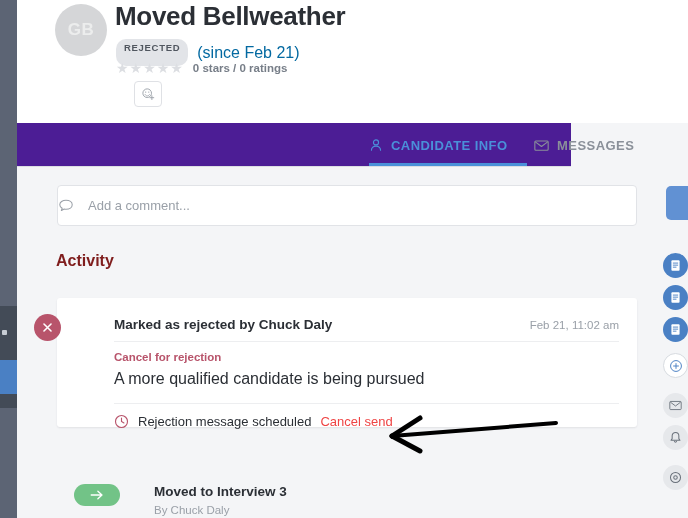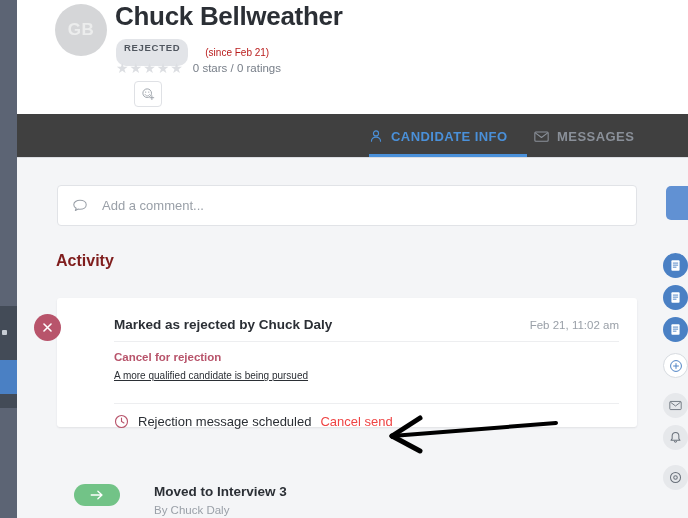--- a/index.html
+++ b/index.html
@@ -138,7 +138,7 @@
     <div class="avatar">
       <span>GB</span>
     </div>
-    <div class="cand-name">Chuck Bellweather</div>
+    <div class="cand-name">Moved Bellweather</div>
 
     <div class="status-row">
       <span class="badge-rejected">REJECTED</span>

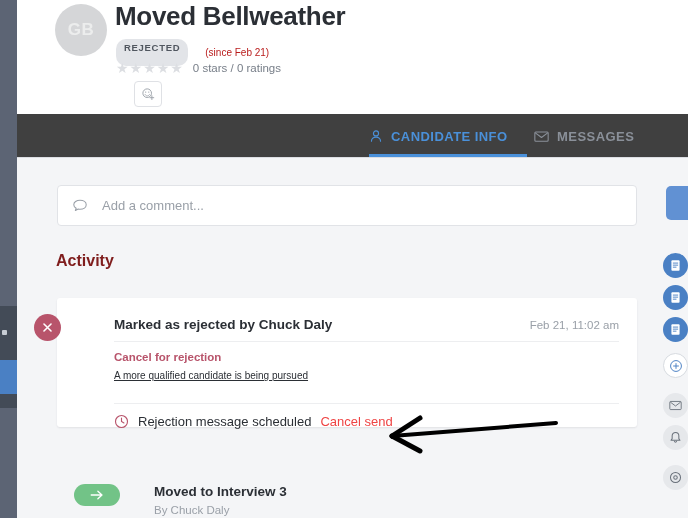--- a/index.html
+++ b/index.html
@@ -41,7 +41,7 @@
     font-size: 9.5px; font-weight: bold; letter-spacing: .7px;
     padding: 3px 8px 13px 8px; border-radius: 10px;
   }
-  .since { font-size: 10px; color: #b91c1c; margin-left: 8px; }
+  .since { font-size: 16px; color: #0369a1; }
   .stars-row { position: absolute; left: 99px; top: 61px; display: flex; align-items: center; gap: 10px; }
   .stars { display: flex; gap: 1px; }
   .star { color: #dcdee2; font-size: 14px; line-height: 14px; }

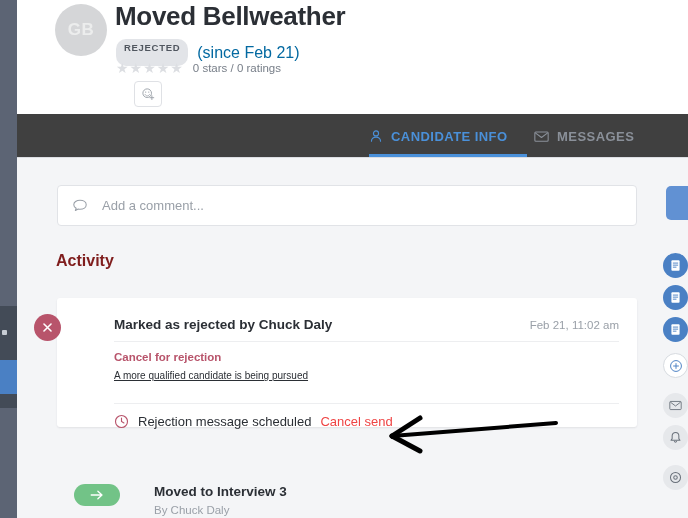--- a/index.html
+++ b/index.html
@@ -45,7 +45,7 @@
   .stars-row { position: absolute; left: 99px; top: 61px; display: flex; align-items: center; gap: 10px; }
   .stars { display: flex; gap: 1px; }
   .star { color: #dcdee2; font-size: 14px; line-height: 14px; }
-  .ratings-text { font-size: 11.5px; color: #777e88; }
+  .ratings-text { font-size: 11.5px; color: #777e88; font-weight: bold; }
   .emoji-btn {
     position: absolute; left: 117px; top: 81px; width: 28px; height: 26px;
     border: 1px solid #dfe1e5; border-radius: 4px; background: #fff;

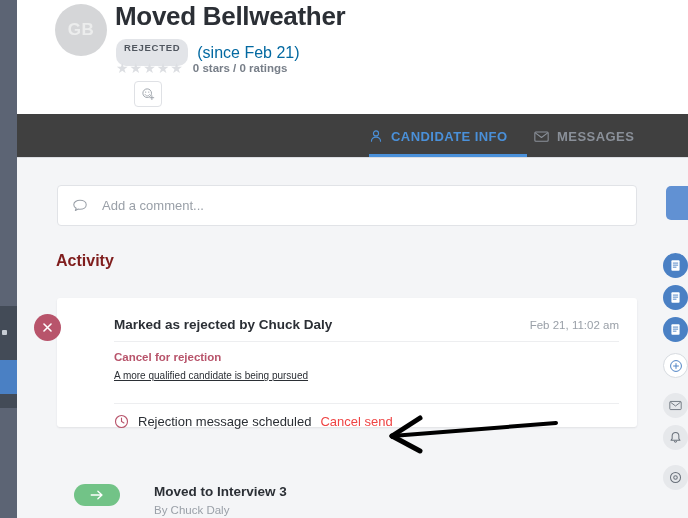--- a/index.html
+++ b/index.html
@@ -54,8 +54,8 @@
 
   
   .tabstrip {
-    position: absolute; left: 17px; top: 114px; width: 671px; height: 44px;
-    background: #404040; border-bottom: 1px solid #dcdee3;
+    position: absolute; left: 17px; top: 123px; width: 554px; height: 44px;
+    background: #4c1d95; border-bottom: 1px solid #dcdee3;
   }
   .tab {
     position: absolute; top: 0; height: 44px;

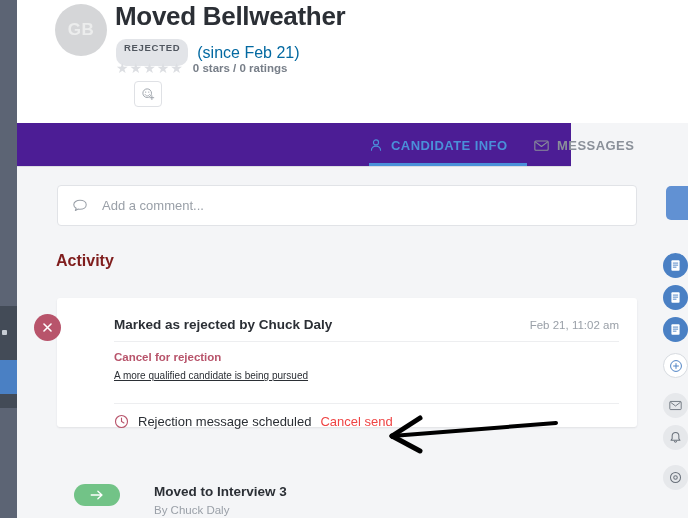--- a/index.html
+++ b/index.html
@@ -72,7 +72,7 @@
   .comment-box {
     position: absolute; left: 40px; top: 18px; width: 580px; height: 41px;
     background: #ffffff; border: 1px solid #e1e3e7; border-radius: 4px;
-    display: flex; align-items: center; padding-left: 14px; gap: 14px;
+    display: flex; align-items: center; gap: 14px;
   }
   .comment-placeholder { font-size: 13px; color: #9aa0a8; }
 

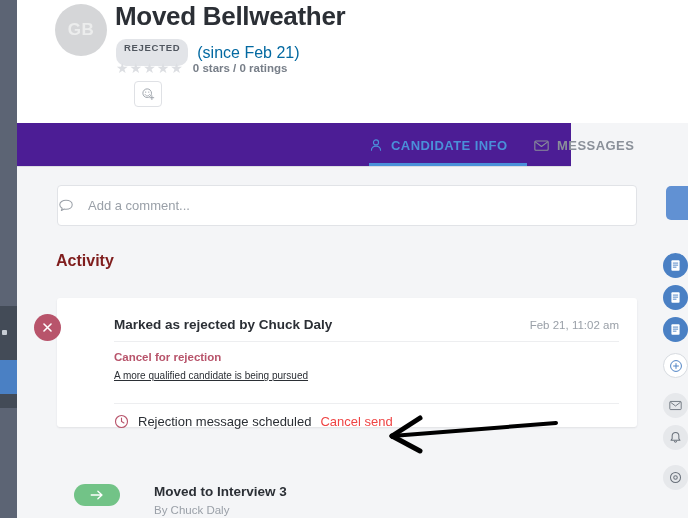--- a/index.html
+++ b/index.html
@@ -90,7 +90,7 @@
   .card-time  { position: absolute; right: 18px; top: 21px; font-size: 11.5px; color: #9aa0a8; }
   .card-divider { position: absolute; left: 57px; top: 43px; width: 505px; height: 1px; background: #edeef0; }
   .reason-label { position: absolute; left: 57px; top: 53px; font-size: 11.5px; font-weight: bold; color: #b8546b; }
-  .reason-text  { position: absolute; left: 57px; top: 72px; font-size: 10px; color: #2b2f35; text-decoration: underline; }
+  .reason-text  { position: absolute; left: 57px; top: 72px; font-size: 16px; color: #2b2f35; }
   .card-divider2 { position: absolute; left: 57px; top: 105px; width: 505px; height: 1px; background: #edeef0; }
   .sched-row { position: absolute; left: 57px; top: 116px; display: flex; align-items: center; gap: 9px; }
   .sched-text { font-size: 13px; color: #2b2f35; }

